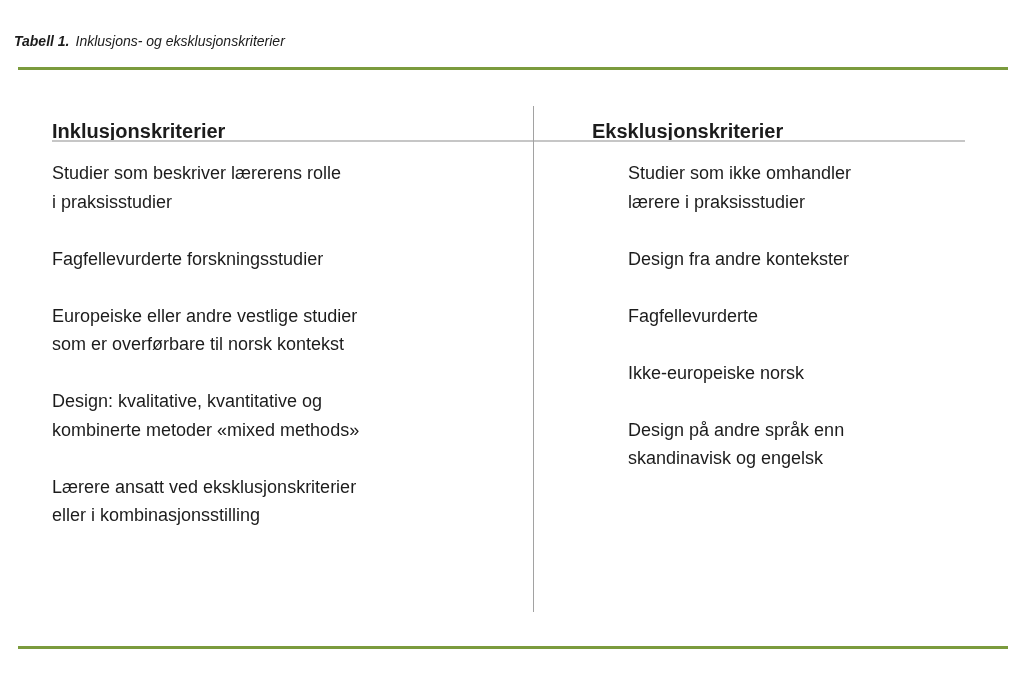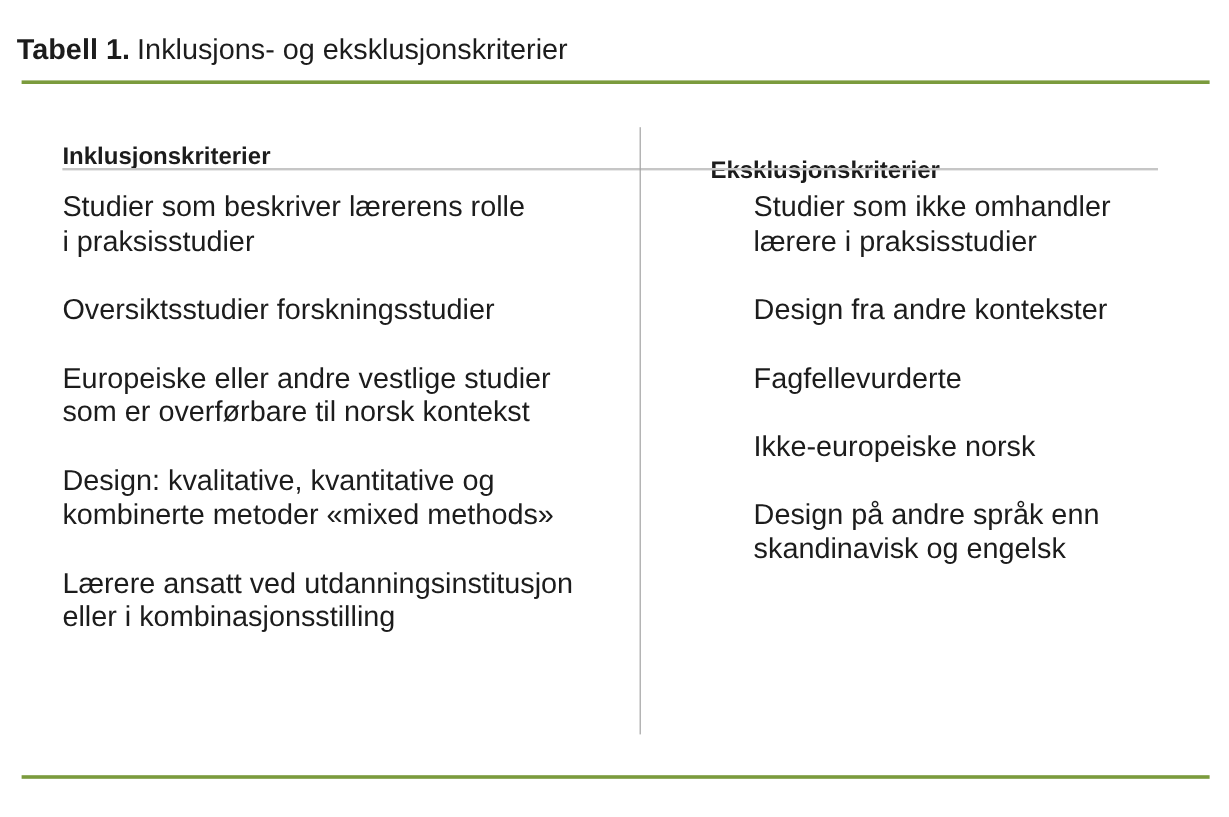--- a/index.html
+++ b/index.html
@@ -20,9 +20,10 @@
     position: absolute;
     left: 14px;
     top: 29px;
-    font-size: 24px;
+    font-size: 14px;
     line-height: 25px;
     white-space: nowrap;
+    font-style: italic;
   }
   .caption .caption-label {
     font-weight: bold;

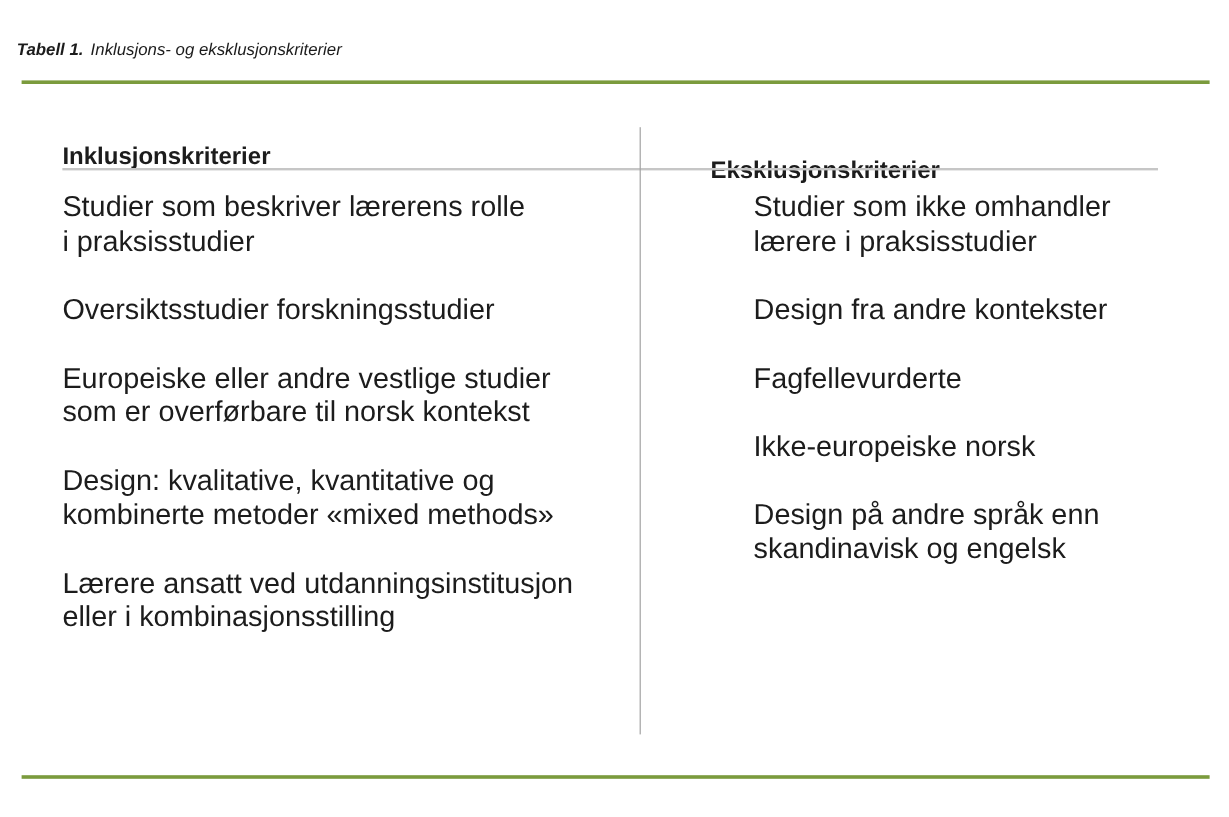--- a/index.html
+++ b/index.html
@@ -49,7 +49,7 @@
     white-space: nowrap;
   }
   .col-header-left { left: 52px; }
-  .col-header-right { left: 592px; margin-top: 11px; }
+  .col-header-right { left: 592px; }
   .header-underline {
     position: absolute;
     left: 52px;

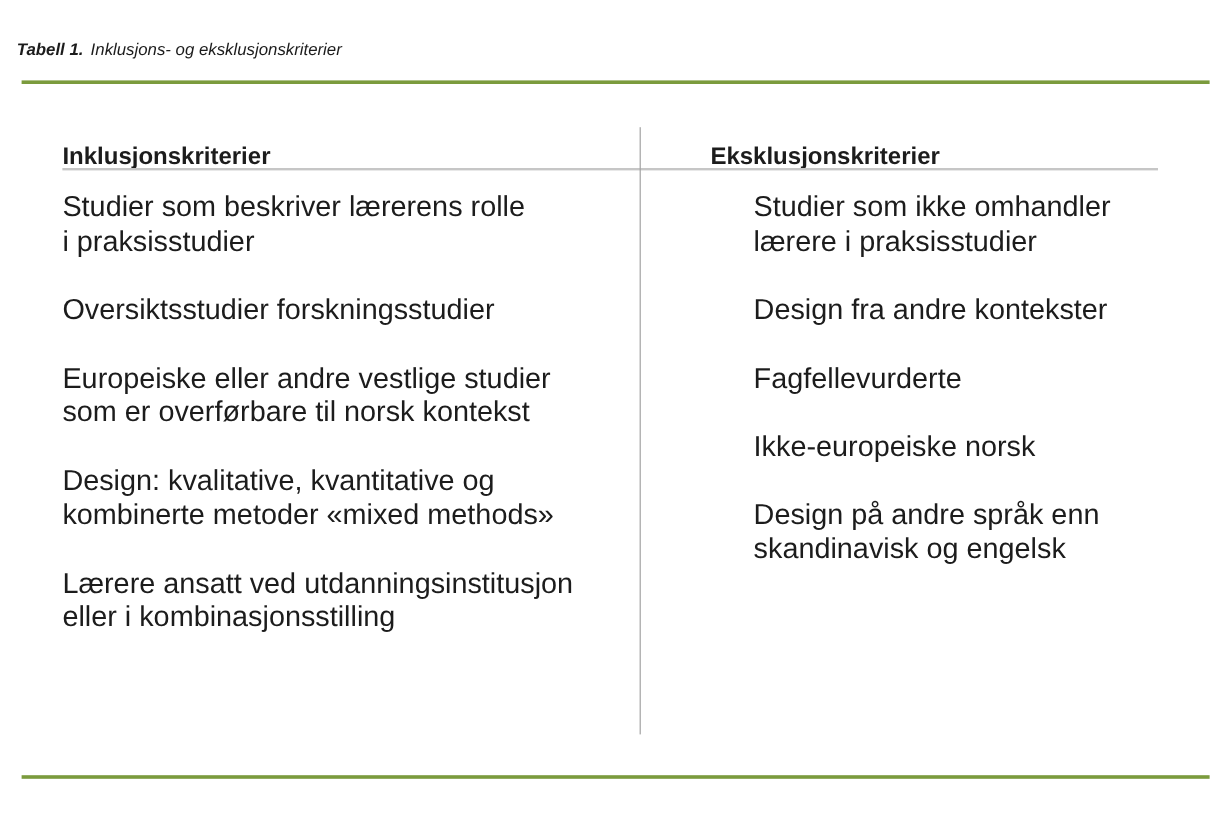--- a/index.html
+++ b/index.html
@@ -78,7 +78,7 @@
     margin-left: 12px;
   }
   .criteria-item {
-    font-size: 24px;
+    font-size: 18px;
     line-height: 28.5px;
     margin: 0 0 28.5px 0;
     white-space: pre-line;

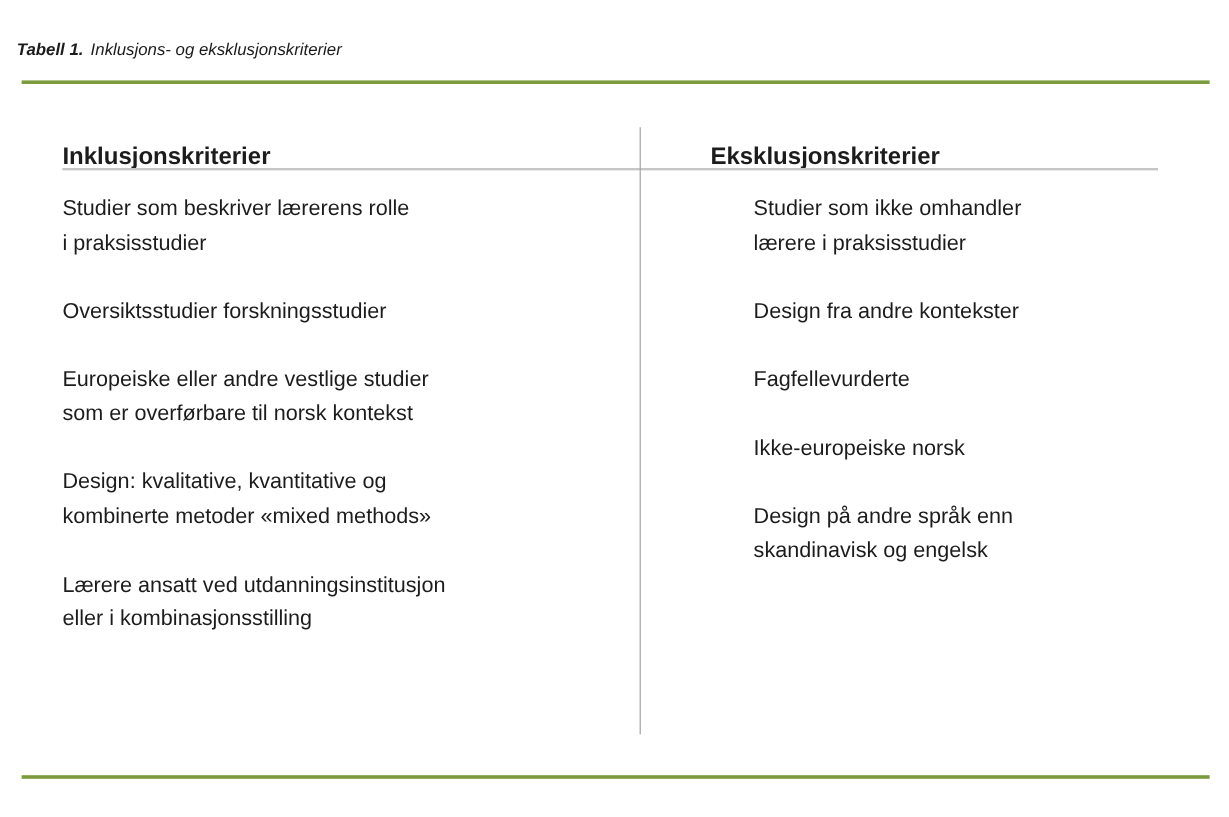--- a/index.html
+++ b/index.html
@@ -104,7 +104,7 @@
   <div class="criteria-col criteria-col-left">
     <p class="criteria-item">Studier som beskriver lærerens rolle
 i praksisstudier</p>
-    <p class="criteria-item">Oversiktsstudier forskningsstudier</p>
+    <p class="criteria-item">Fagfellevurderte forskningsstudier</p>
     <p class="criteria-item">Europeiske eller andre vestlige studier
 som er overførbare til norsk kontekst</p>
     <p class="criteria-item">Design: kvalitative, kvantitative og

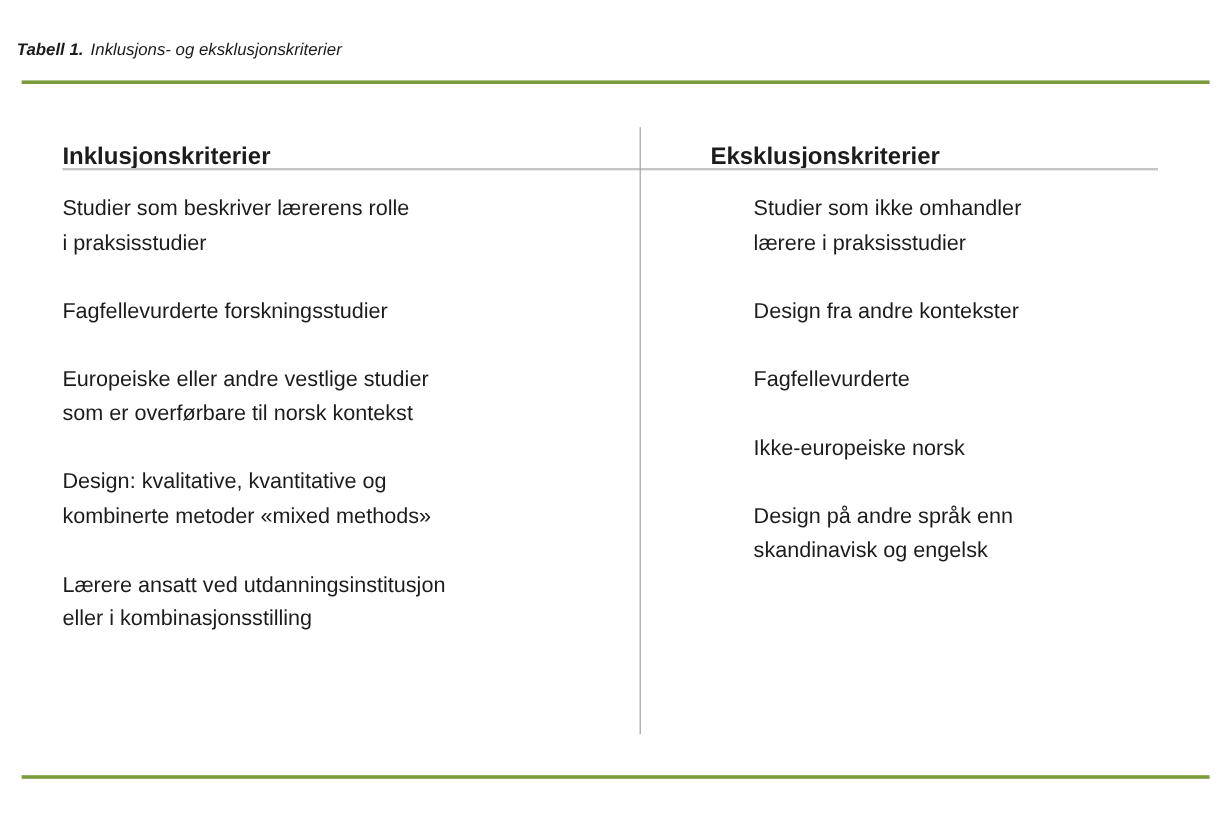--- a/index.html
+++ b/index.html
@@ -109,7 +109,7 @@
 som er overførbare til norsk kontekst</p>
     <p class="criteria-item">Design: kvalitative, kvantitative og
 kombinerte metoder «mixed methods»</p>
-    <p class="criteria-item">Lærere ansatt ved utdanningsinstitusjon
+    <p class="criteria-item">Lærere ansatt ved eksklusjonskriterier
 eller i kombinasjonsstilling</p>
   </div>
 

